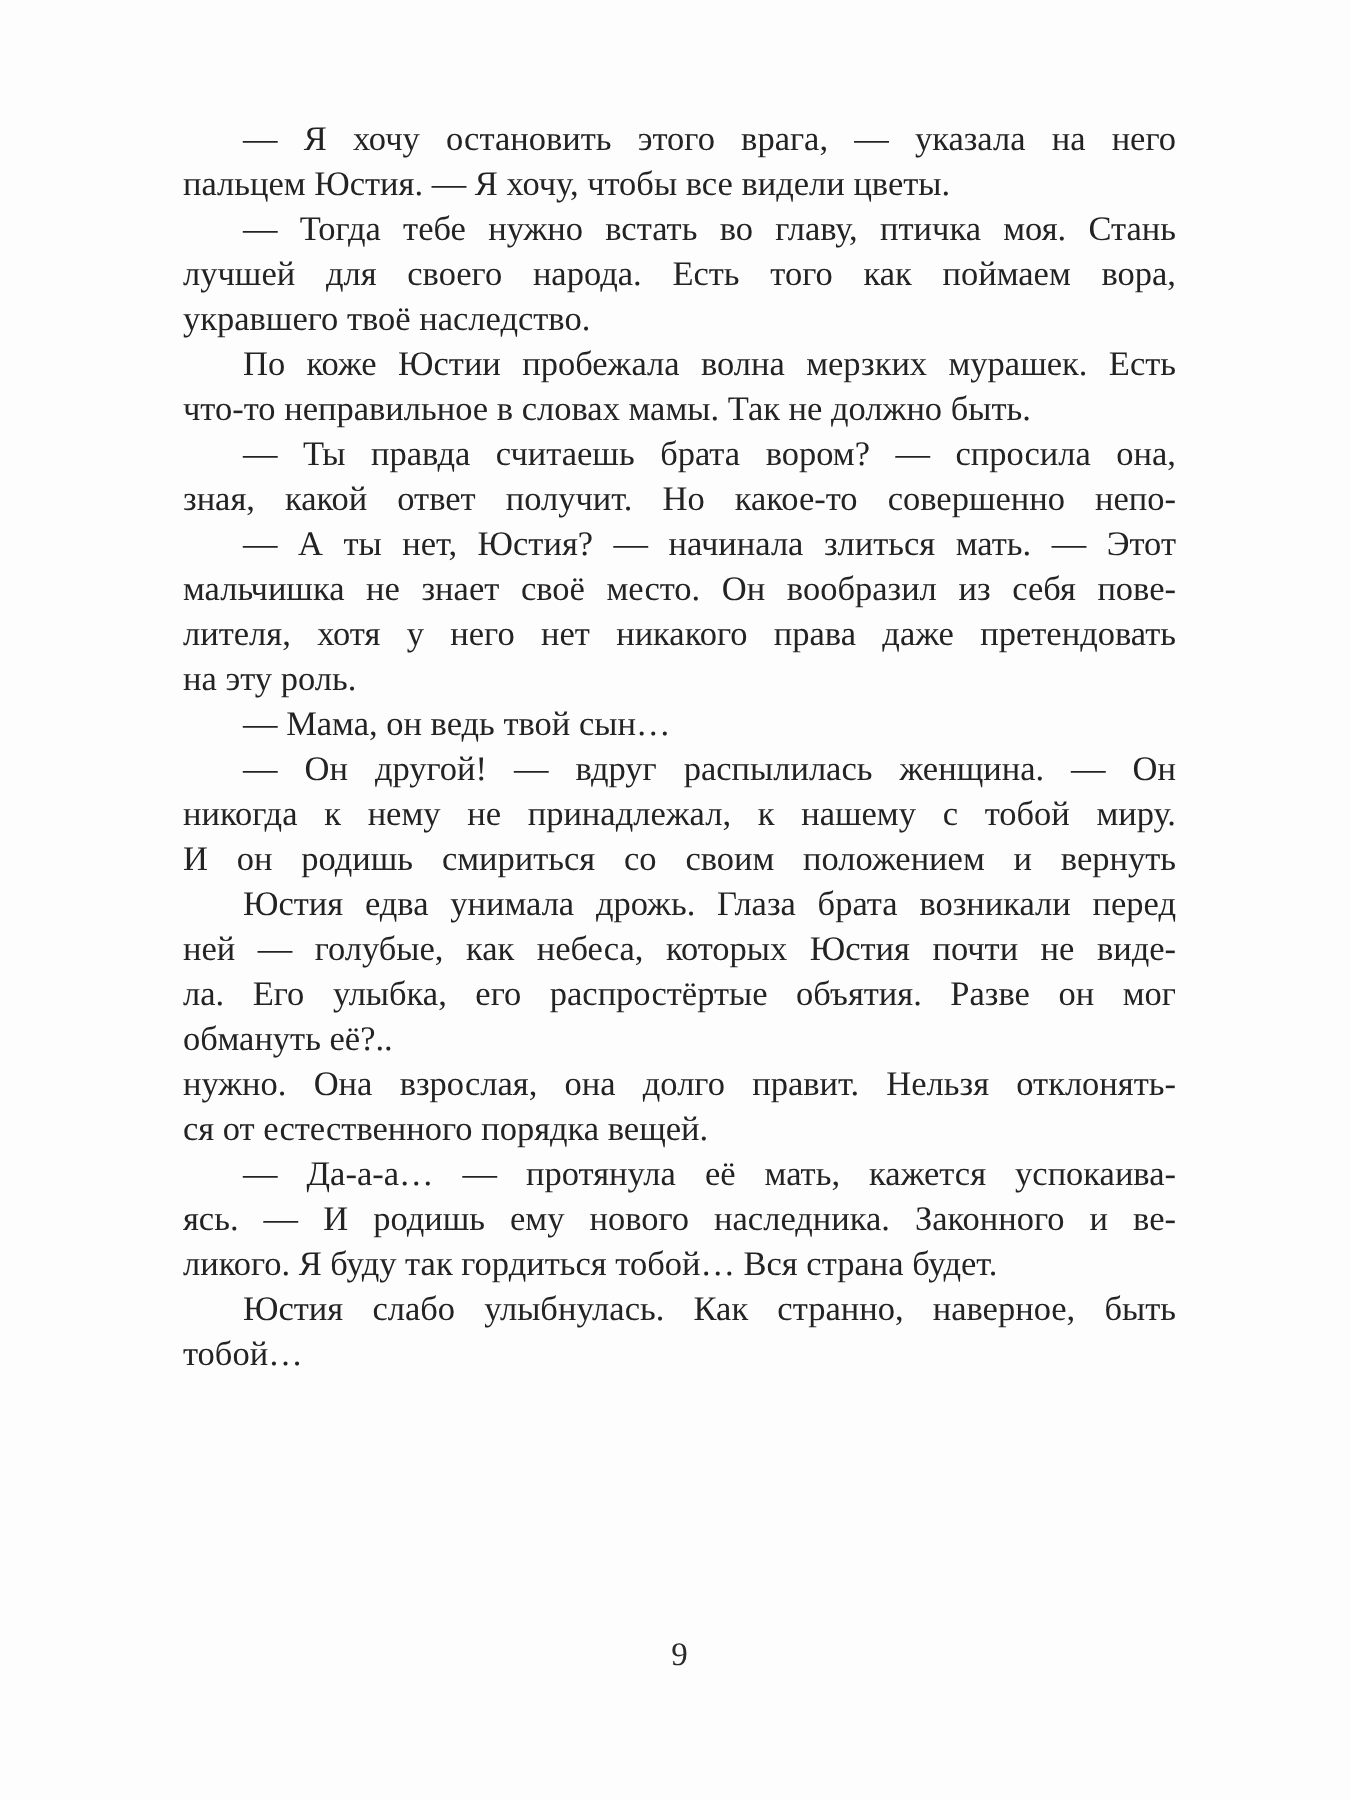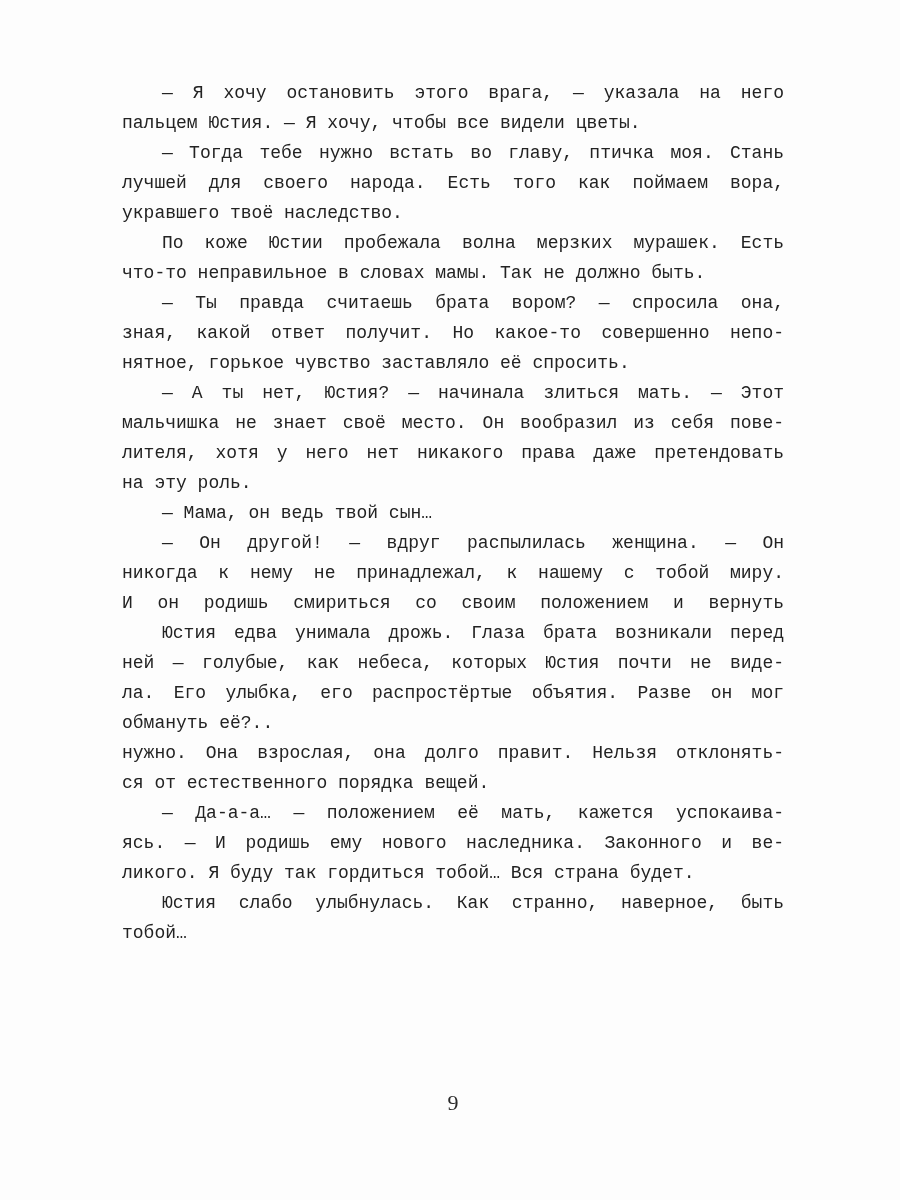--- a/index.html
+++ b/index.html
@@ -25,8 +25,7 @@
     left: 122px;
     top: 78px;
     width: 662px;
-    font-size: 18px;
-    font-family: Liberation Mono, monospace;
+    font-size: 23px;
   }
   .paragraph {
     margin: 0;

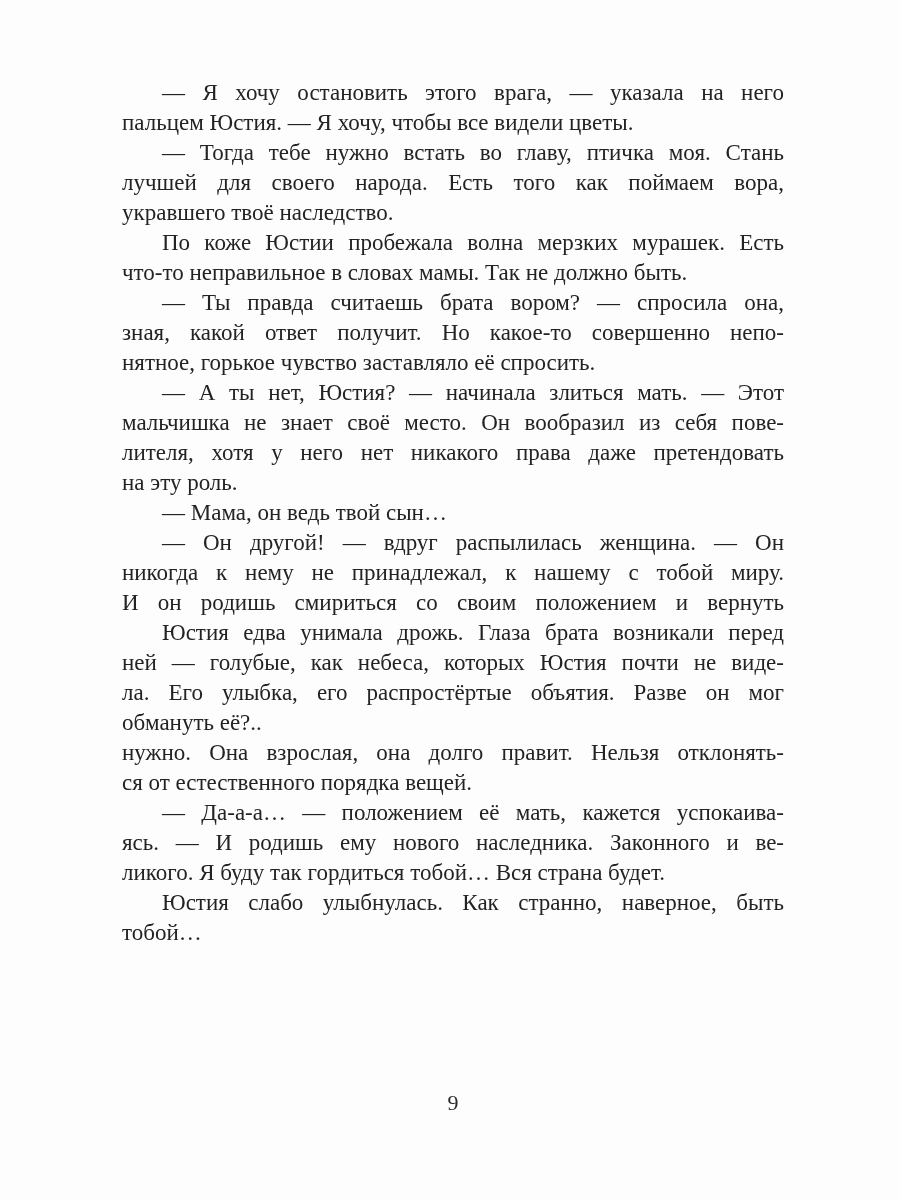--- a/index.html
+++ b/index.html
@@ -78,7 +78,6 @@
       <div class="paragraph">
         <div class="line first">— Ты правда считаешь брата вором? — спросила она,</div>
         <div class="line">зная, какой ответ получит. Но какое-то совершенно непо-</div>
-        <div class="line last">нятное, горькое чувство заставляло её спросить.</div>
       </div>
       <div class="paragraph">
         <div class="line first">— А ты нет, Юстия? — начинала злиться мать. — Этот</div>

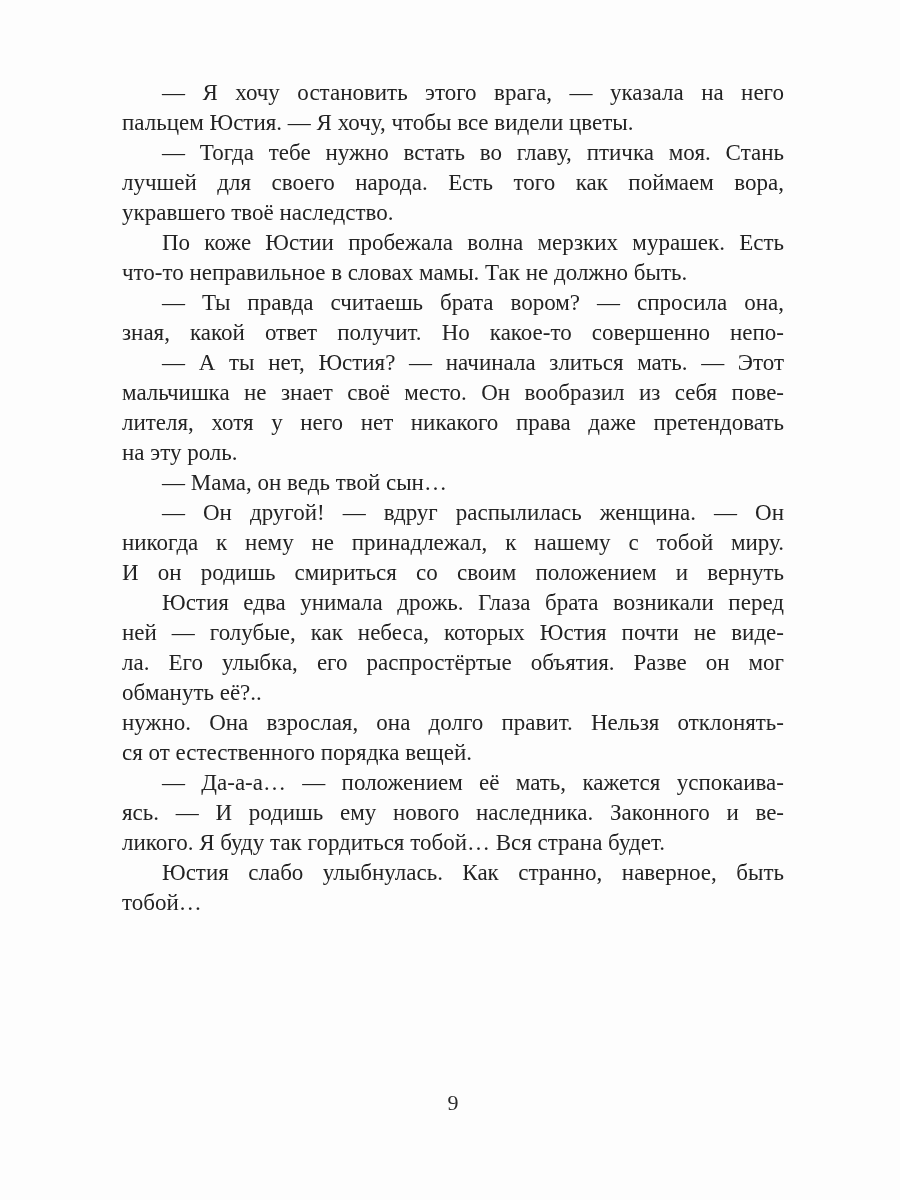--- a/index.html
+++ b/index.html
@@ -104,7 +104,7 @@
         <div class="line last">ся от естественного порядка вещей.</div>
       </div>
       <div class="paragraph">
-        <div class="line first">— Да-а-а… — положением её мать, кажется успокаива-</div>
+        <div class="line first">— Да-а-а… — протянула её мать, кажется успокаива-</div>
         <div class="line">ясь. — И родишь ему нового наследника. Законного и ве-</div>
         <div class="line last">ликого. Я буду так гордиться тобой… Вся страна будет.</div>
       </div>

